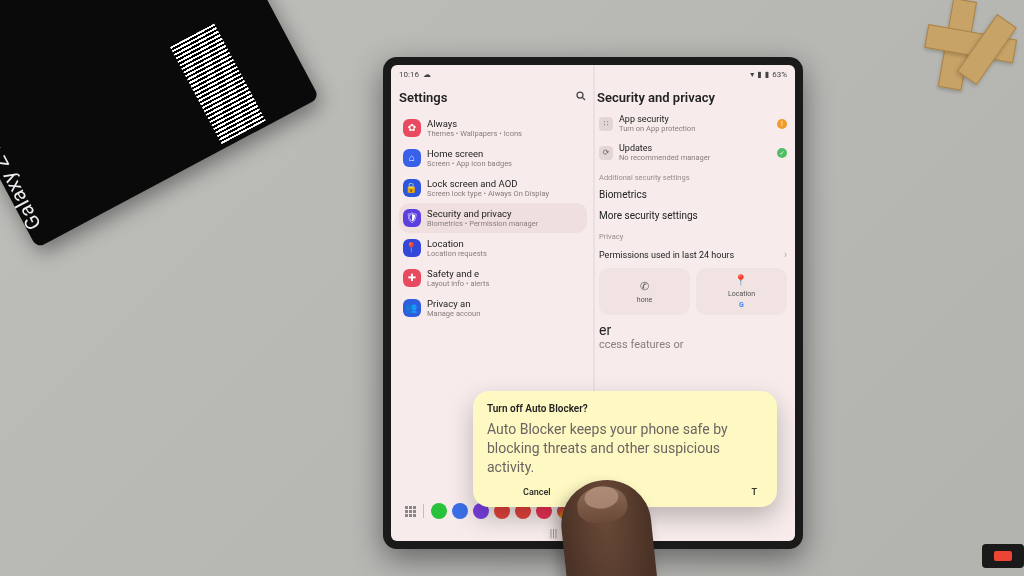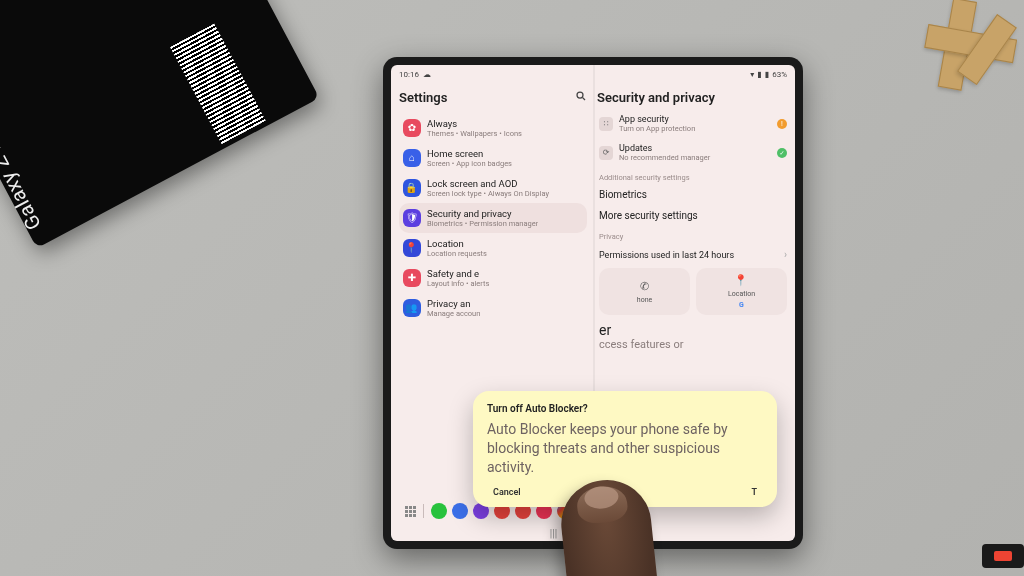--- a/index.html
+++ b/index.html
@@ -183,7 +183,7 @@
   }
   .dialog h3 { font-size: 10px; font-weight: 600; color:#222; margin-bottom: 6px; }
   .dialog p { font-size: 14px; color:#6e6362; line-height: 1.35; margin-bottom: 10px; }
-  .dialog .actions { display:flex; justify-content: space-between; padding: 0 6px 2px; }
+  .dialog .actions { display:flex; justify-content: space-between; padding: 0 6px 2px; margin-left: 30px; }
   .dialog .actions span { font-size: 9px; font-weight: 600; color:#333; }
 
   

